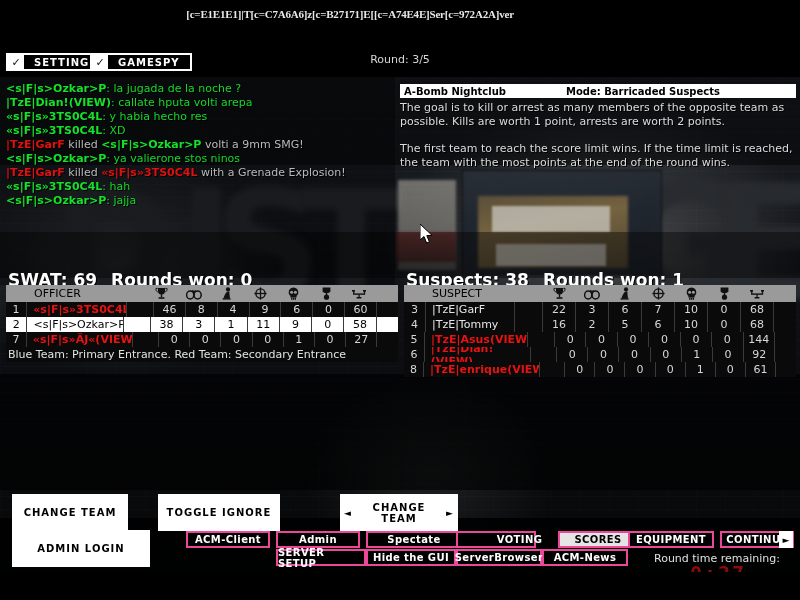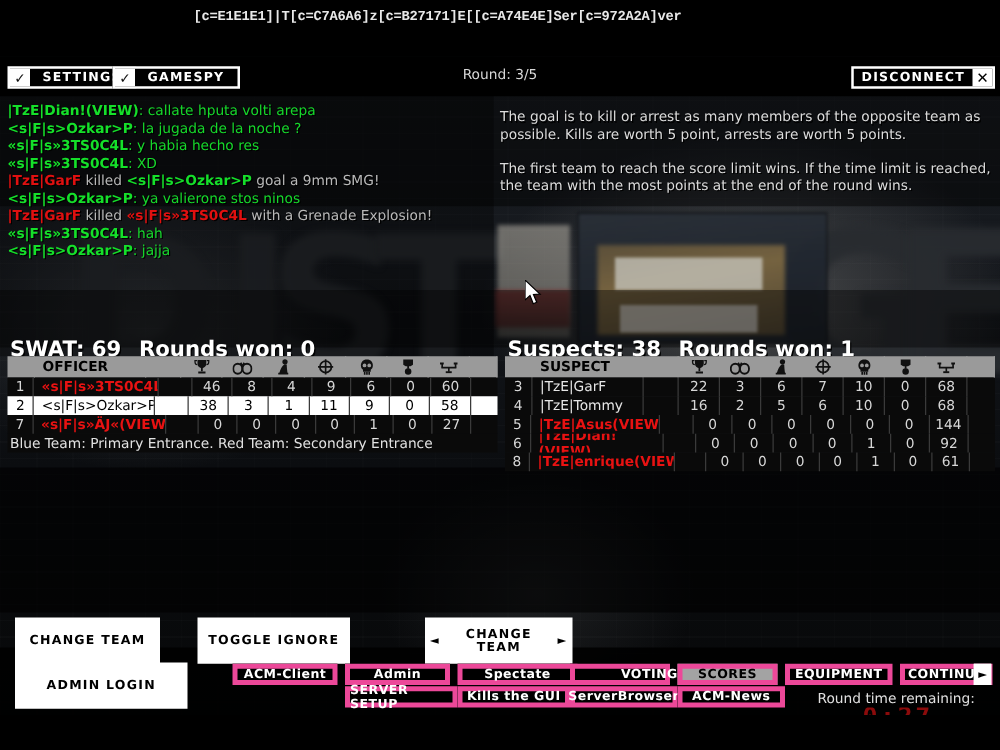--- a/index.html
+++ b/index.html
@@ -90,7 +90,7 @@
   .server-title {
     position: absolute; left: 0; top: 8px; width: 700px;
     text-align: center;
-    font-family: Liberation Mono, monospace;
+    font-family: Liberation Serif, serif;
     font-size: 11px; font-weight: bold;
     color: #e8e8e8;
     letter-spacing: -.2px;

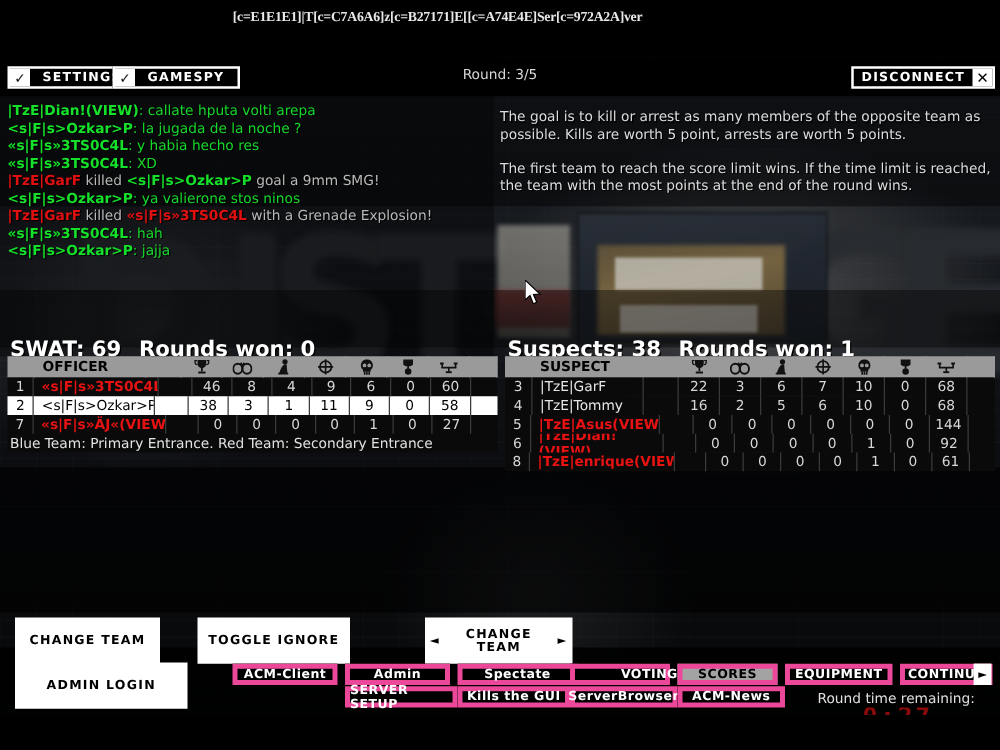--- a/index.html
+++ b/index.html
@@ -323,10 +323,6 @@
 
   <div class="round-label">Round: 3/5</div>
 
-  <div class="disconnect">
-    <div class="dlabel">DISCONNECT</div>
-    <div class="dx">✕</div>
-  </div>
 
   <div class="chat" id="chat-log">
       <div class="chat-line"><span class="c-name c-green">|TzE|Dian!(VIEW)</span><span class="c-body-green">: </span><span class="c-body-green">callate hputa volti arepa</span></div>

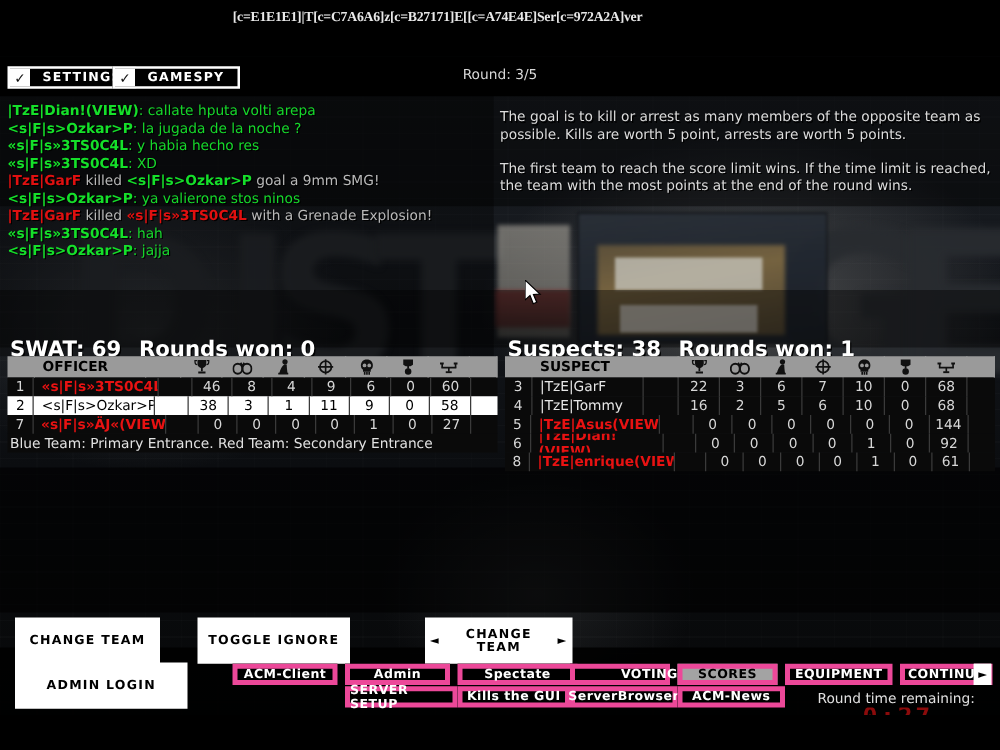--- a/index.html
+++ b/index.html
@@ -337,6 +337,10 @@
     </div>
 
   <div class="brief">
+    <div class="brief-head">
+      <span class="brief-map">A-Bomb Nightclub</span>
+      <span class="brief-mode">Mode: Barricaded Suspects</span>
+    </div>
     <div class="brief-body">
       <p>The goal is to kill or arrest as many members of the opposite team as possible.  Kills are worth 5 point, arrests are worth 5 points.</p>
       <p>The first team to reach the score limit wins.  If the time limit is reached, the team with the most points at the end of the round wins.</p>

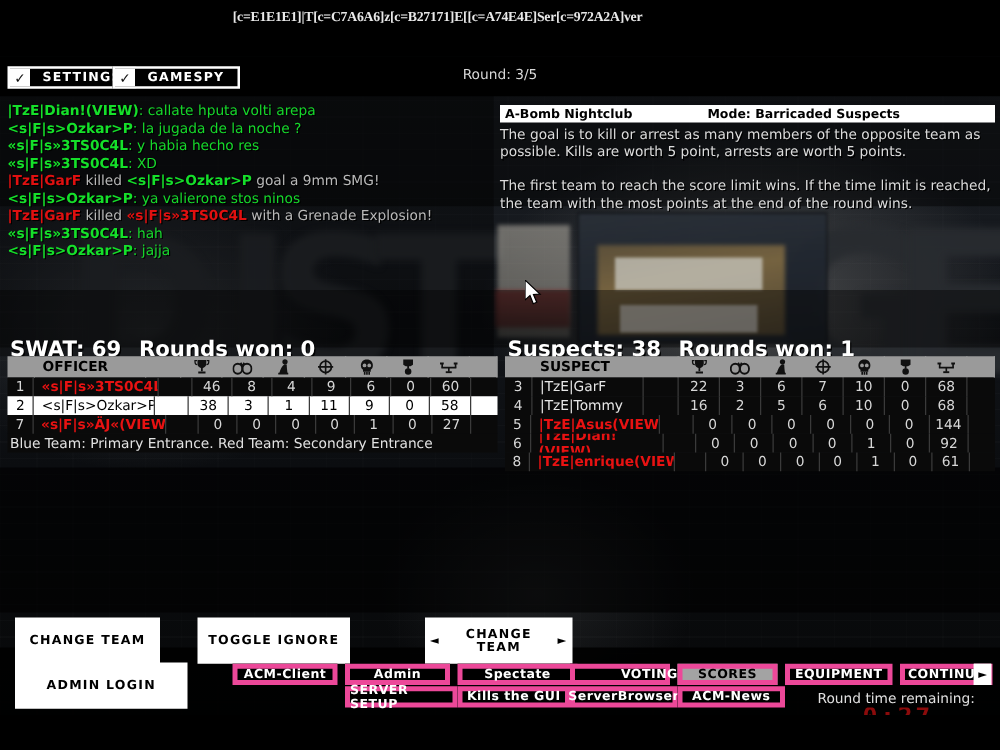--- a/index.html
+++ b/index.html
@@ -325,8 +325,8 @@
 
 
   <div class="chat" id="chat-log">
+      <div class="chat-line"><span class="c-name c-green">&lt;s|F|s&gt;Ozkar&gt;P</span><span class="c-body-green">: </span><span class="c-body-green">la jugada de la noche ?</span></div>
       <div class="chat-line"><span class="c-name c-green">|TzE|Dian!(VIEW)</span><span class="c-body-green">: </span><span class="c-body-green">callate hputa volti arepa</span></div>
-      <div class="chat-line"><span class="c-name c-green">&lt;s|F|s&gt;Ozkar&gt;P</span><span class="c-body-green">: </span><span class="c-body-green">la jugada de la noche ?</span></div>
       <div class="chat-line"><span class="c-name c-green">«s|F|s»3TS0C4L</span><span class="c-body-green">: </span><span class="c-body-green">y habia hecho res</span></div>
       <div class="chat-line"><span class="c-name c-green">«s|F|s»3TS0C4L</span><span class="c-body-green">: </span><span class="c-body-green">XD</span></div>
       <div class="chat-line"><span class="c-name c-red">|TzE|GarF</span><span class="c-body-grey"> killed </span><span class="c-name c-green">&lt;s|F|s&gt;Ozkar&gt;P</span><span class="c-body-grey"> goal a 9mm SMG!</span></div>

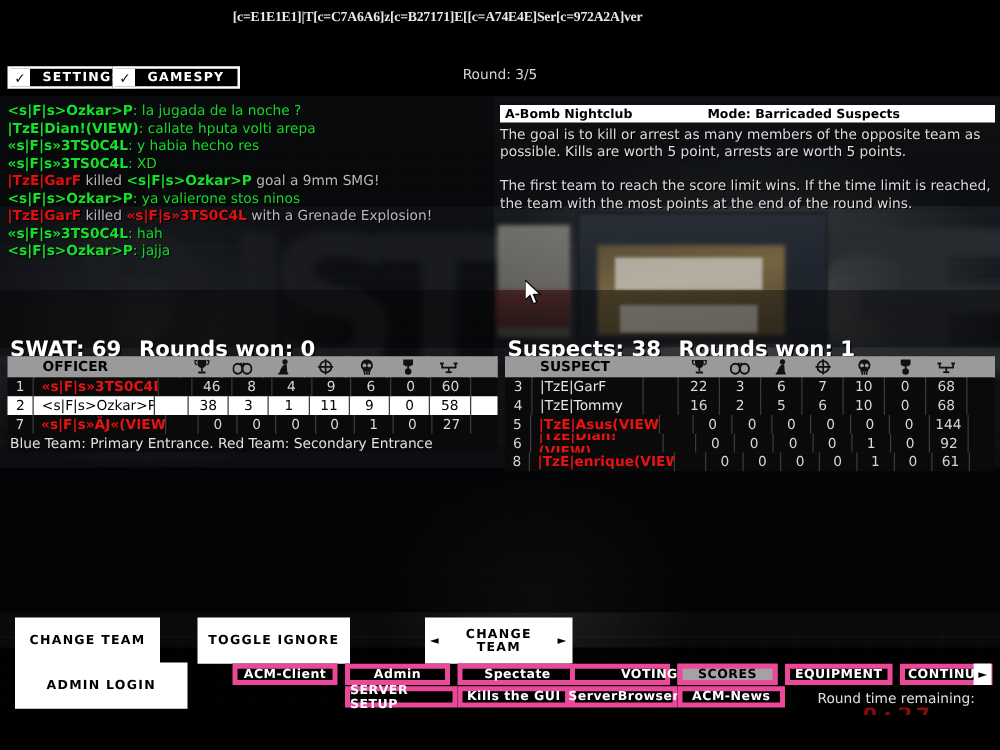--- a/index.html
+++ b/index.html
@@ -342,7 +342,7 @@
       <span class="brief-mode">Mode: Barricaded Suspects</span>
     </div>
     <div class="brief-body">
-      <p>The goal is to kill or arrest as many members of the opposite team as possible.  Kills are worth 5 point, arrests are worth 5 points.</p>
+      <p>The goal is to kill or arrest as many members of the opposite team as possible.  Kills are worth 1 point, arrests are worth 2 points.</p>
       <p>The first team to reach the score limit wins.  If the time limit is reached, the team with the most points at the end of the round wins.</p>
     </div>
   </div>

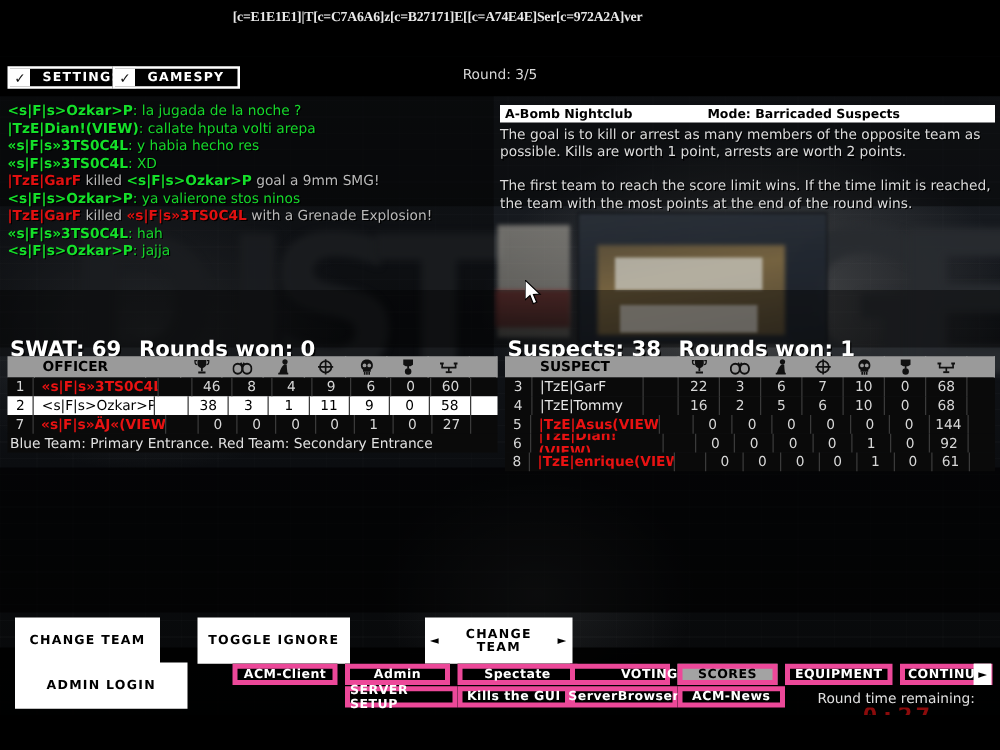--- a/index.html
+++ b/index.html
@@ -329,7 +329,7 @@
       <div class="chat-line"><span class="c-name c-green">|TzE|Dian!(VIEW)</span><span class="c-body-green">: </span><span class="c-body-green">callate hputa volti arepa</span></div>
       <div class="chat-line"><span class="c-name c-green">«s|F|s»3TS0C4L</span><span class="c-body-green">: </span><span class="c-body-green">y habia hecho res</span></div>
       <div class="chat-line"><span class="c-name c-green">«s|F|s»3TS0C4L</span><span class="c-body-green">: </span><span class="c-body-green">XD</span></div>
-      <div class="chat-line"><span class="c-name c-red">|TzE|GarF</span><span class="c-body-grey"> killed </span><span class="c-name c-green">&lt;s|F|s&gt;Ozkar&gt;P</span><span class="c-body-grey"> goal a 9mm SMG!</span></div>
+      <div class="chat-line"><span class="c-name c-red">|TzE|GarF</span><span class="c-body-grey"> killed </span><span class="c-name c-green">&lt;s|F|s&gt;Ozkar&gt;P</span><span class="c-body-grey"> volti a 9mm SMG!</span></div>
       <div class="chat-line"><span class="c-name c-green">&lt;s|F|s&gt;Ozkar&gt;P</span><span class="c-body-green">: </span><span class="c-body-green">ya valierone stos ninos</span></div>
       <div class="chat-line"><span class="c-name c-red">|TzE|GarF</span><span class="c-body-grey"> killed </span><span class="c-name c-red">«s|F|s»3TS0C4L</span><span class="c-body-grey"> with a Grenade Explosion!</span></div>
       <div class="chat-line"><span class="c-name c-green">«s|F|s»3TS0C4L</span><span class="c-body-green">: </span><span class="c-body-green">hah</span></div>

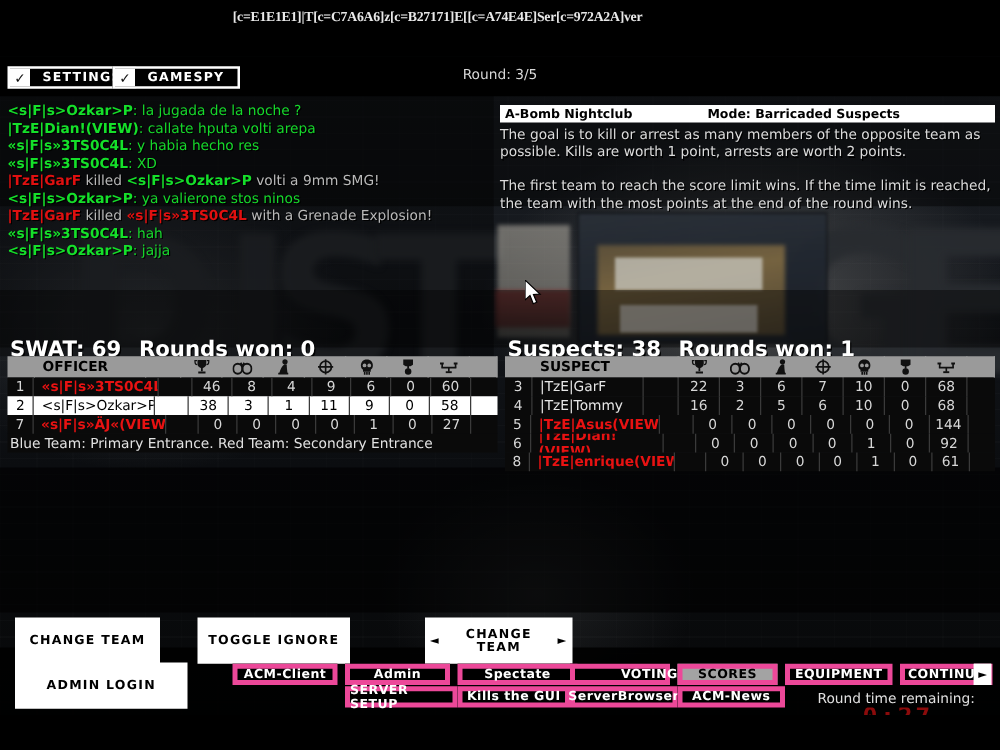--- a/index.html
+++ b/index.html
@@ -196,7 +196,7 @@
   }
   .bhdr {
     background: #9a9a9a; color: #000;
-    height: 17px; font-weight: bold;
+    height: 17px; font-weight: normal;
   }
   .bhdr .cell { border-right: 1px solid #9a9a9a; }
   .cell {

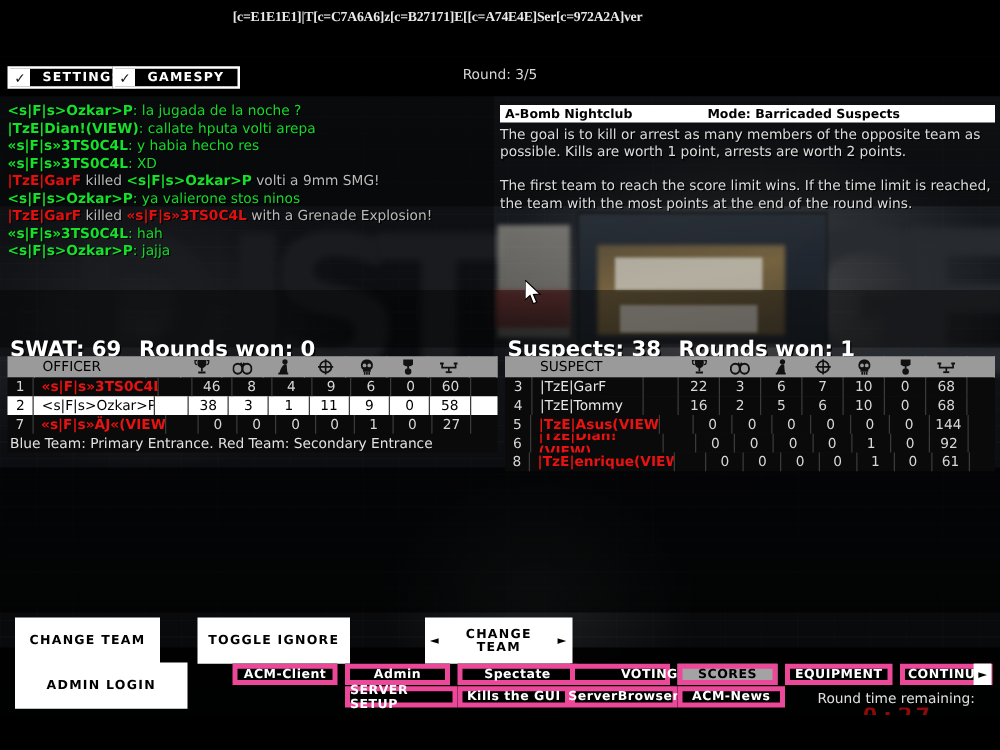--- a/index.html
+++ b/index.html
@@ -237,7 +237,7 @@
   .btn-dark {
     position: absolute;
     background: #000; color: #fff;
-    border: 4px solid #ec4899;
+    border: 2px solid #ec4899;
     font-family: "DejaVu Sans", sans-serif;
     font-size: 10px; font-weight: bold;
     display: flex; align-items: center; justify-content: center;

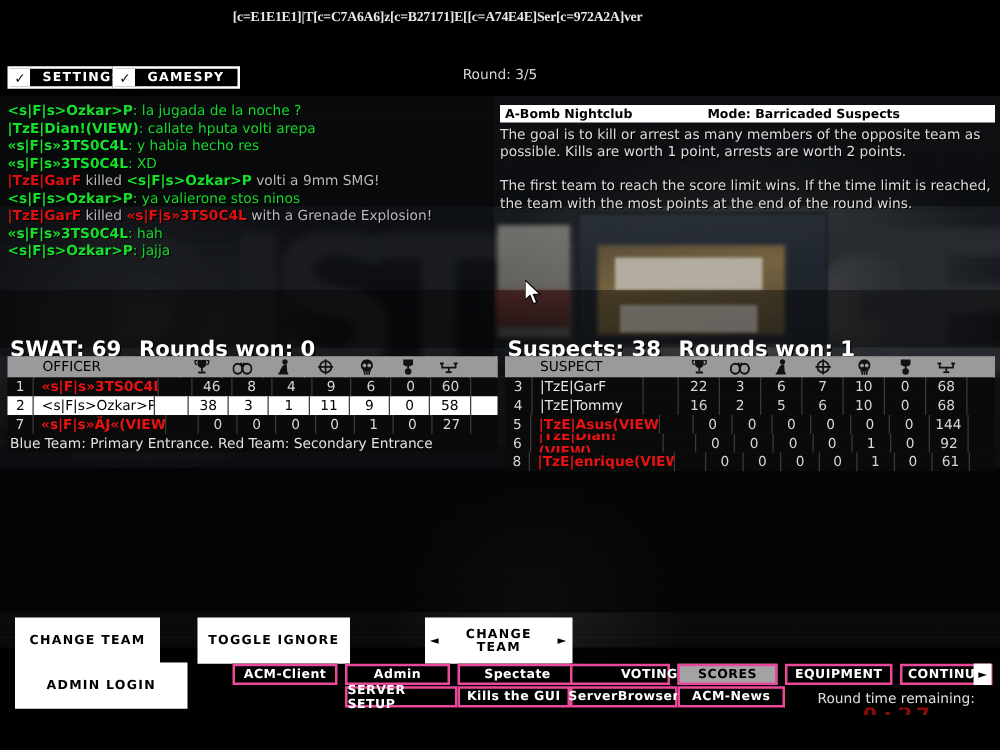--- a/index.html
+++ b/index.html
@@ -244,7 +244,7 @@
     height: 17px;
     letter-spacing: .4px;
   }
-  .btn-dark.active { background: #a3a3a3; color: #000; }
+  .btn-dark.active { background: #e5e5e5; color: #000; margin-left: 16px; }
   .arrow-box {
     position: absolute; background: #fff; color:#000;
     width: 14px; height: 17px; border: 2px solid #fff;

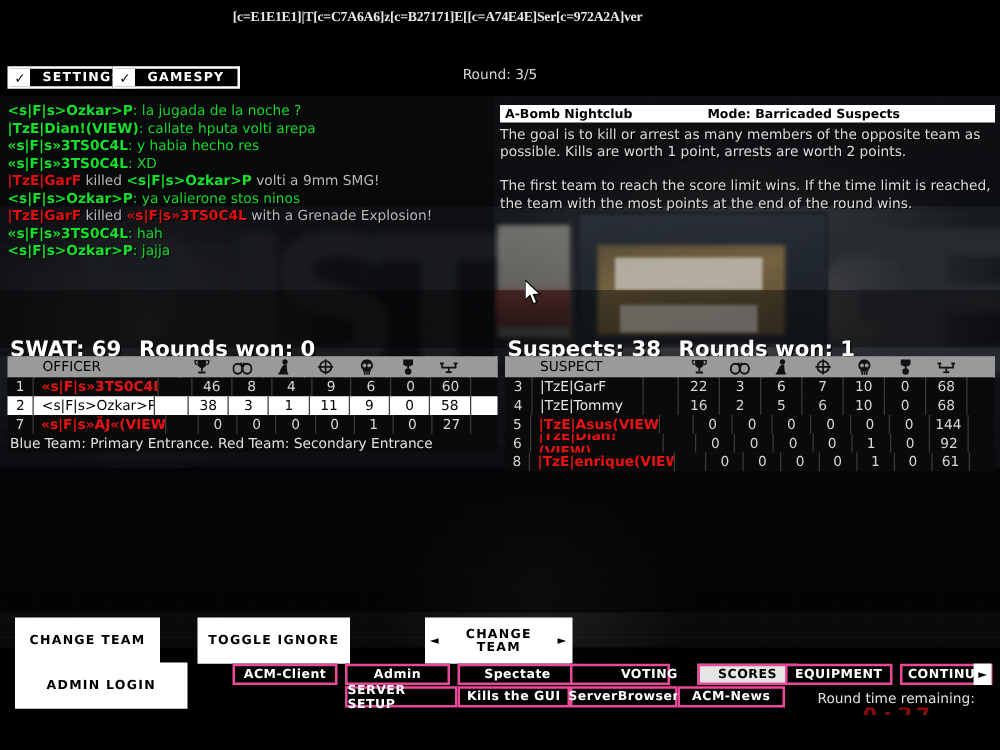--- a/index.html
+++ b/index.html
@@ -623,7 +623,7 @@
     </div>
   <div id="mod-row2">
       <div class="btn-dark" style="left: 276px; top: 549px; width: 90px;">SERVER SETUP</div>
-      <div class="btn-dark" style="left: 366px; top: 549px; width: 90px;">Kills the GUI</div>
+      <div class="btn-dark" style="left: 366px; top: 549px; width: 90px;">Hide the GUI</div>
       <div class="btn-dark" style="left: 456px; top: 549px; width: 86px;">ServerBrowser</div>
       <div class="btn-dark" style="left: 542px; top: 549px; width: 86px;">ACM-News</div>
     </div>

